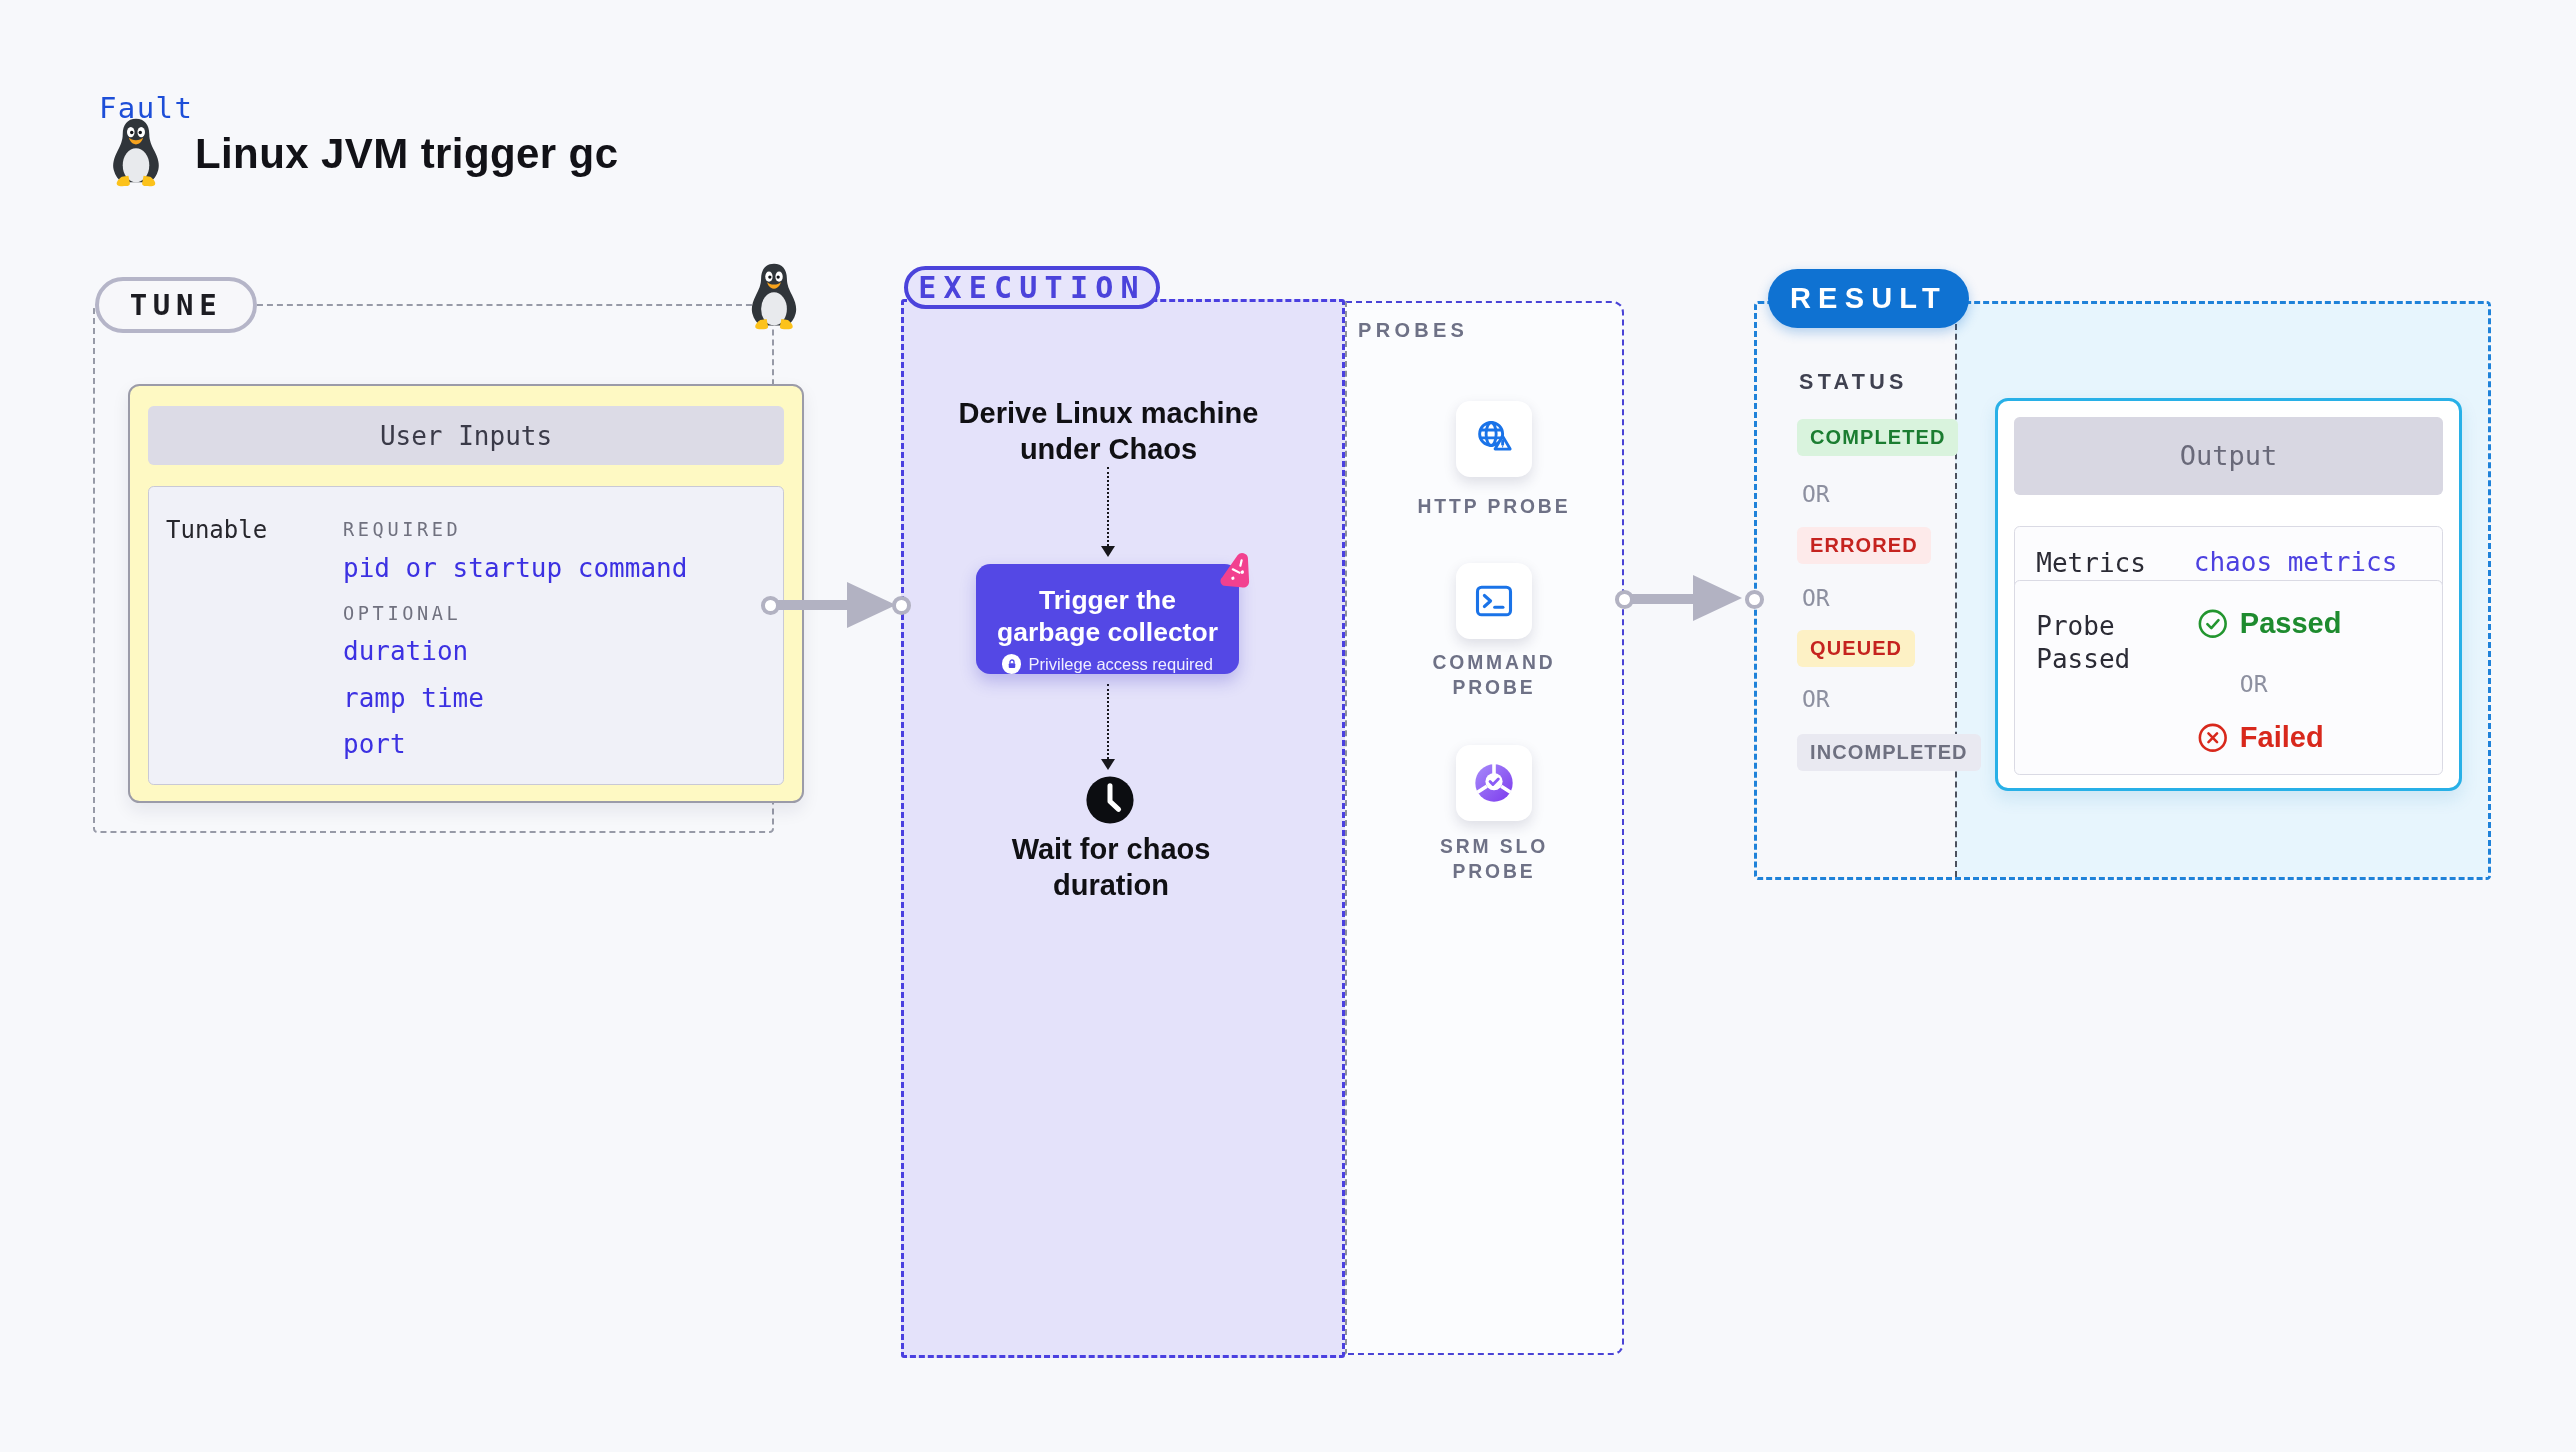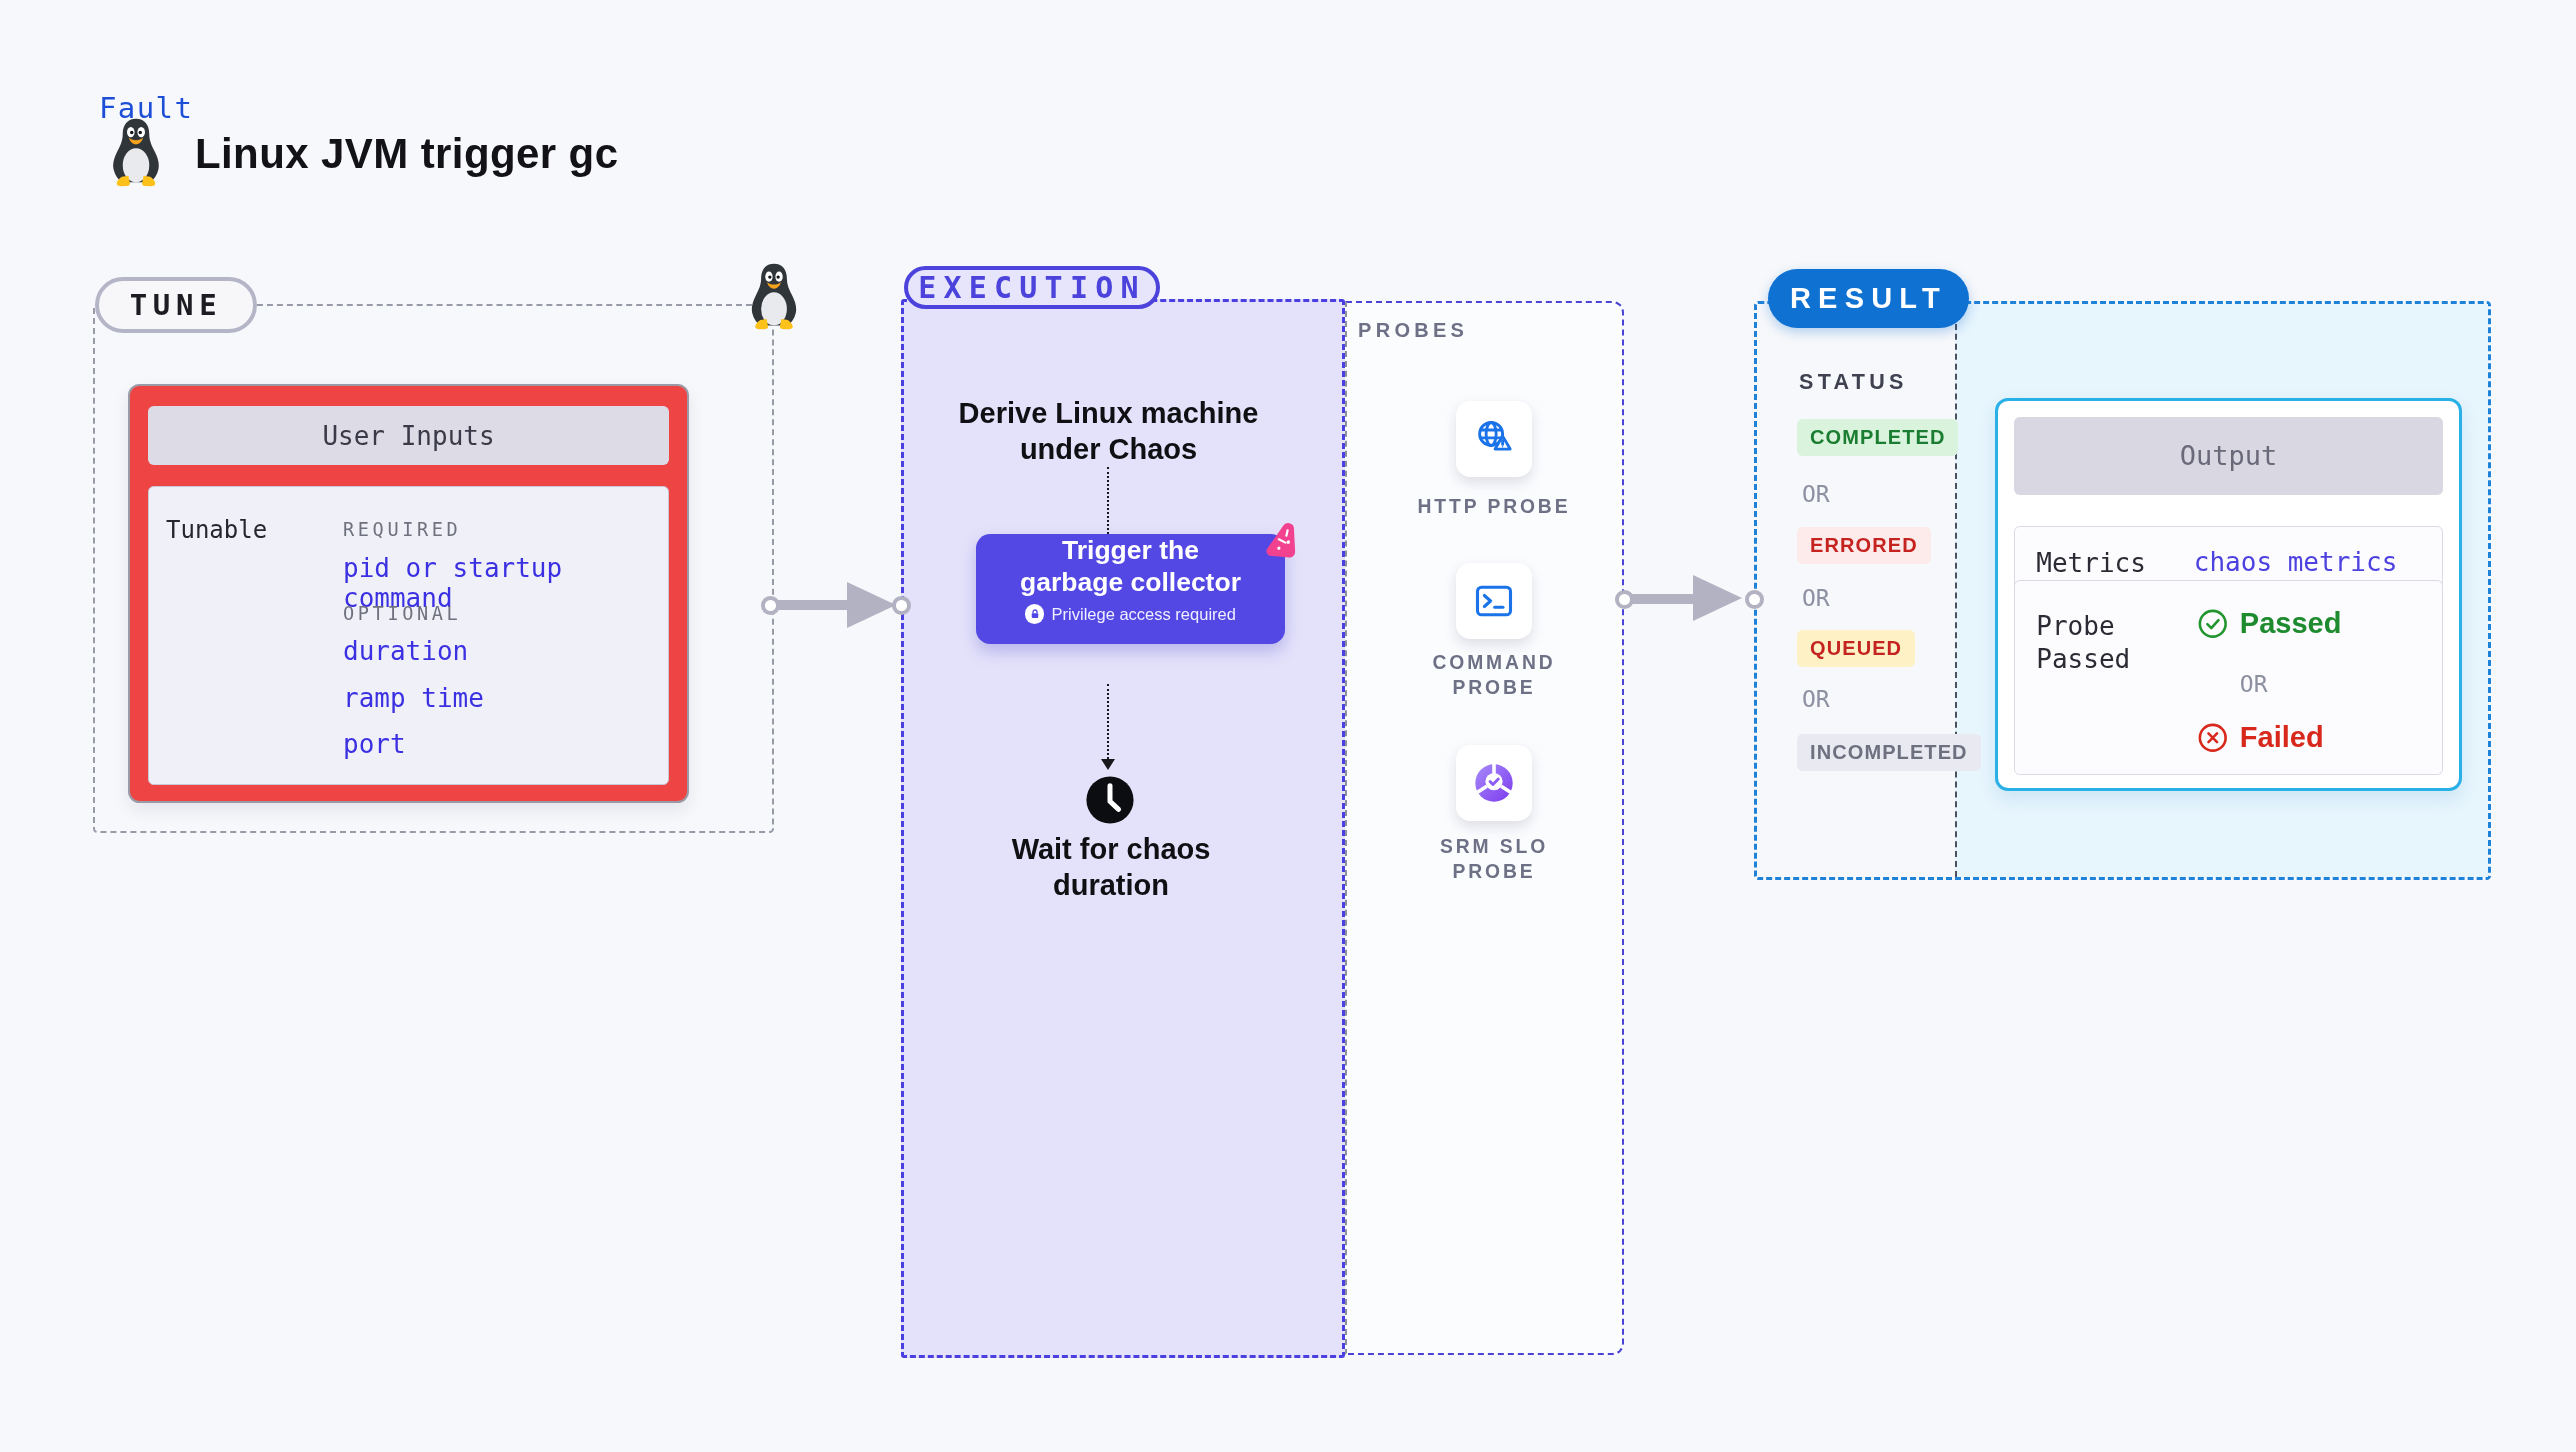--- a/index.html
+++ b/index.html
@@ -28,7 +28,7 @@
                letter-spacing:5.7px; z-index:3; }
   .tune-tux { left:744px; top:261px; width:60px; height:70px; z-index:3; }
 
-  .ui-card { left:128px; top:384px; width:561px; height:419px; background:#ef4444;
+  .ui-card { left:128px; top:384px; width:676px; height:419px; background:#fef9c3;
              border:2.1px solid #9b9ba8; border-radius:11.5px;
              box-shadow:0 7.2px 17px rgba(25,25,60,.08); }
   .ui-header { position:absolute; left:18px; right:18px; top:20px; height:59px;

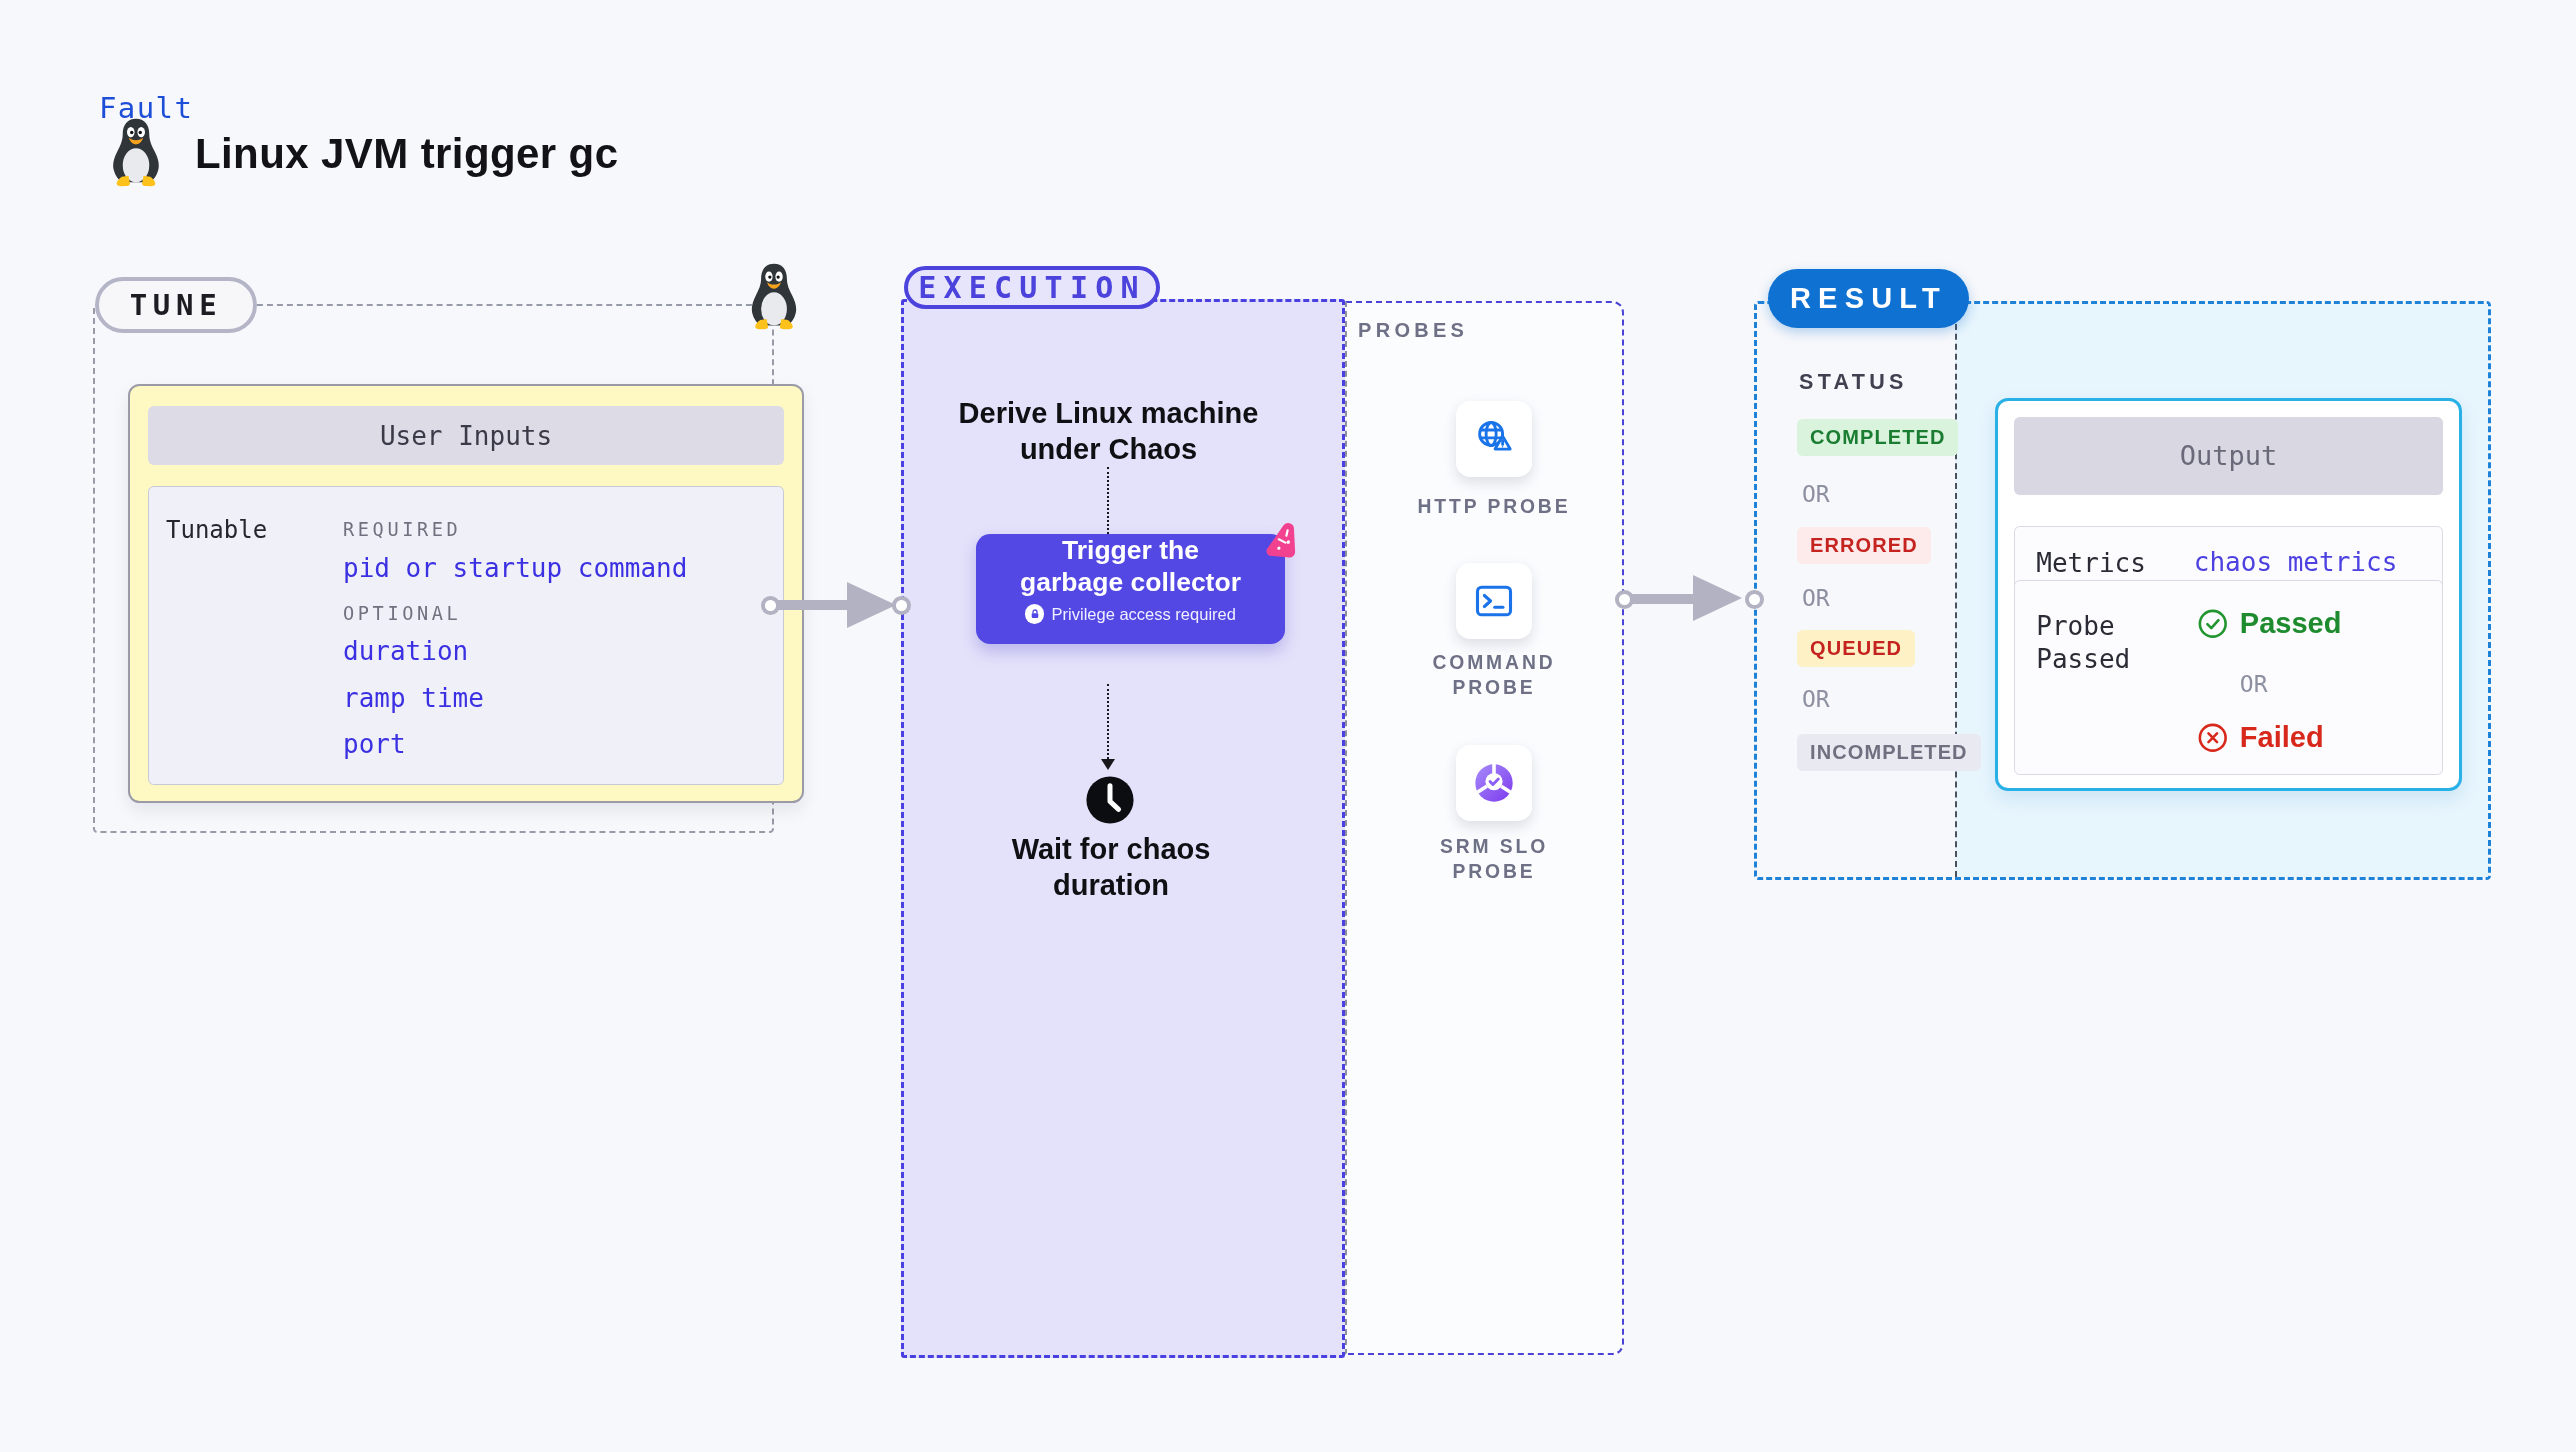--- a/index.html
+++ b/index.html
@@ -62,9 +62,9 @@
   .dot-line { width:0; border-left:2.9px dotted #17171c; }
   .dot-head { width:0; height:0; border-left:7.9px solid transparent;
               border-right:7.9px solid transparent; border-top:11.5px solid #17171c; }
-  .trigger-box { left:976px; top:534px; width:309px; height:110px; background:#5448e5;
+  .trigger-box { left:976px; top:564px; width:263px; height:110px; background:#5448e5;
                  border-radius:14.3px; box-shadow:0 7.2px 15.8px rgba(60,50,200,.25);
-                 padding-top:0; z-index:2; }
+                 padding-top:20px; z-index:2; }
   .trigger-title { text-align:center; font-size:26.5px; font-weight:bold; color:#ffffff;
                    line-height:32px; }
   .trigger-note-row { display:flex; align-items:center; justify-content:center; gap:7.2px;

